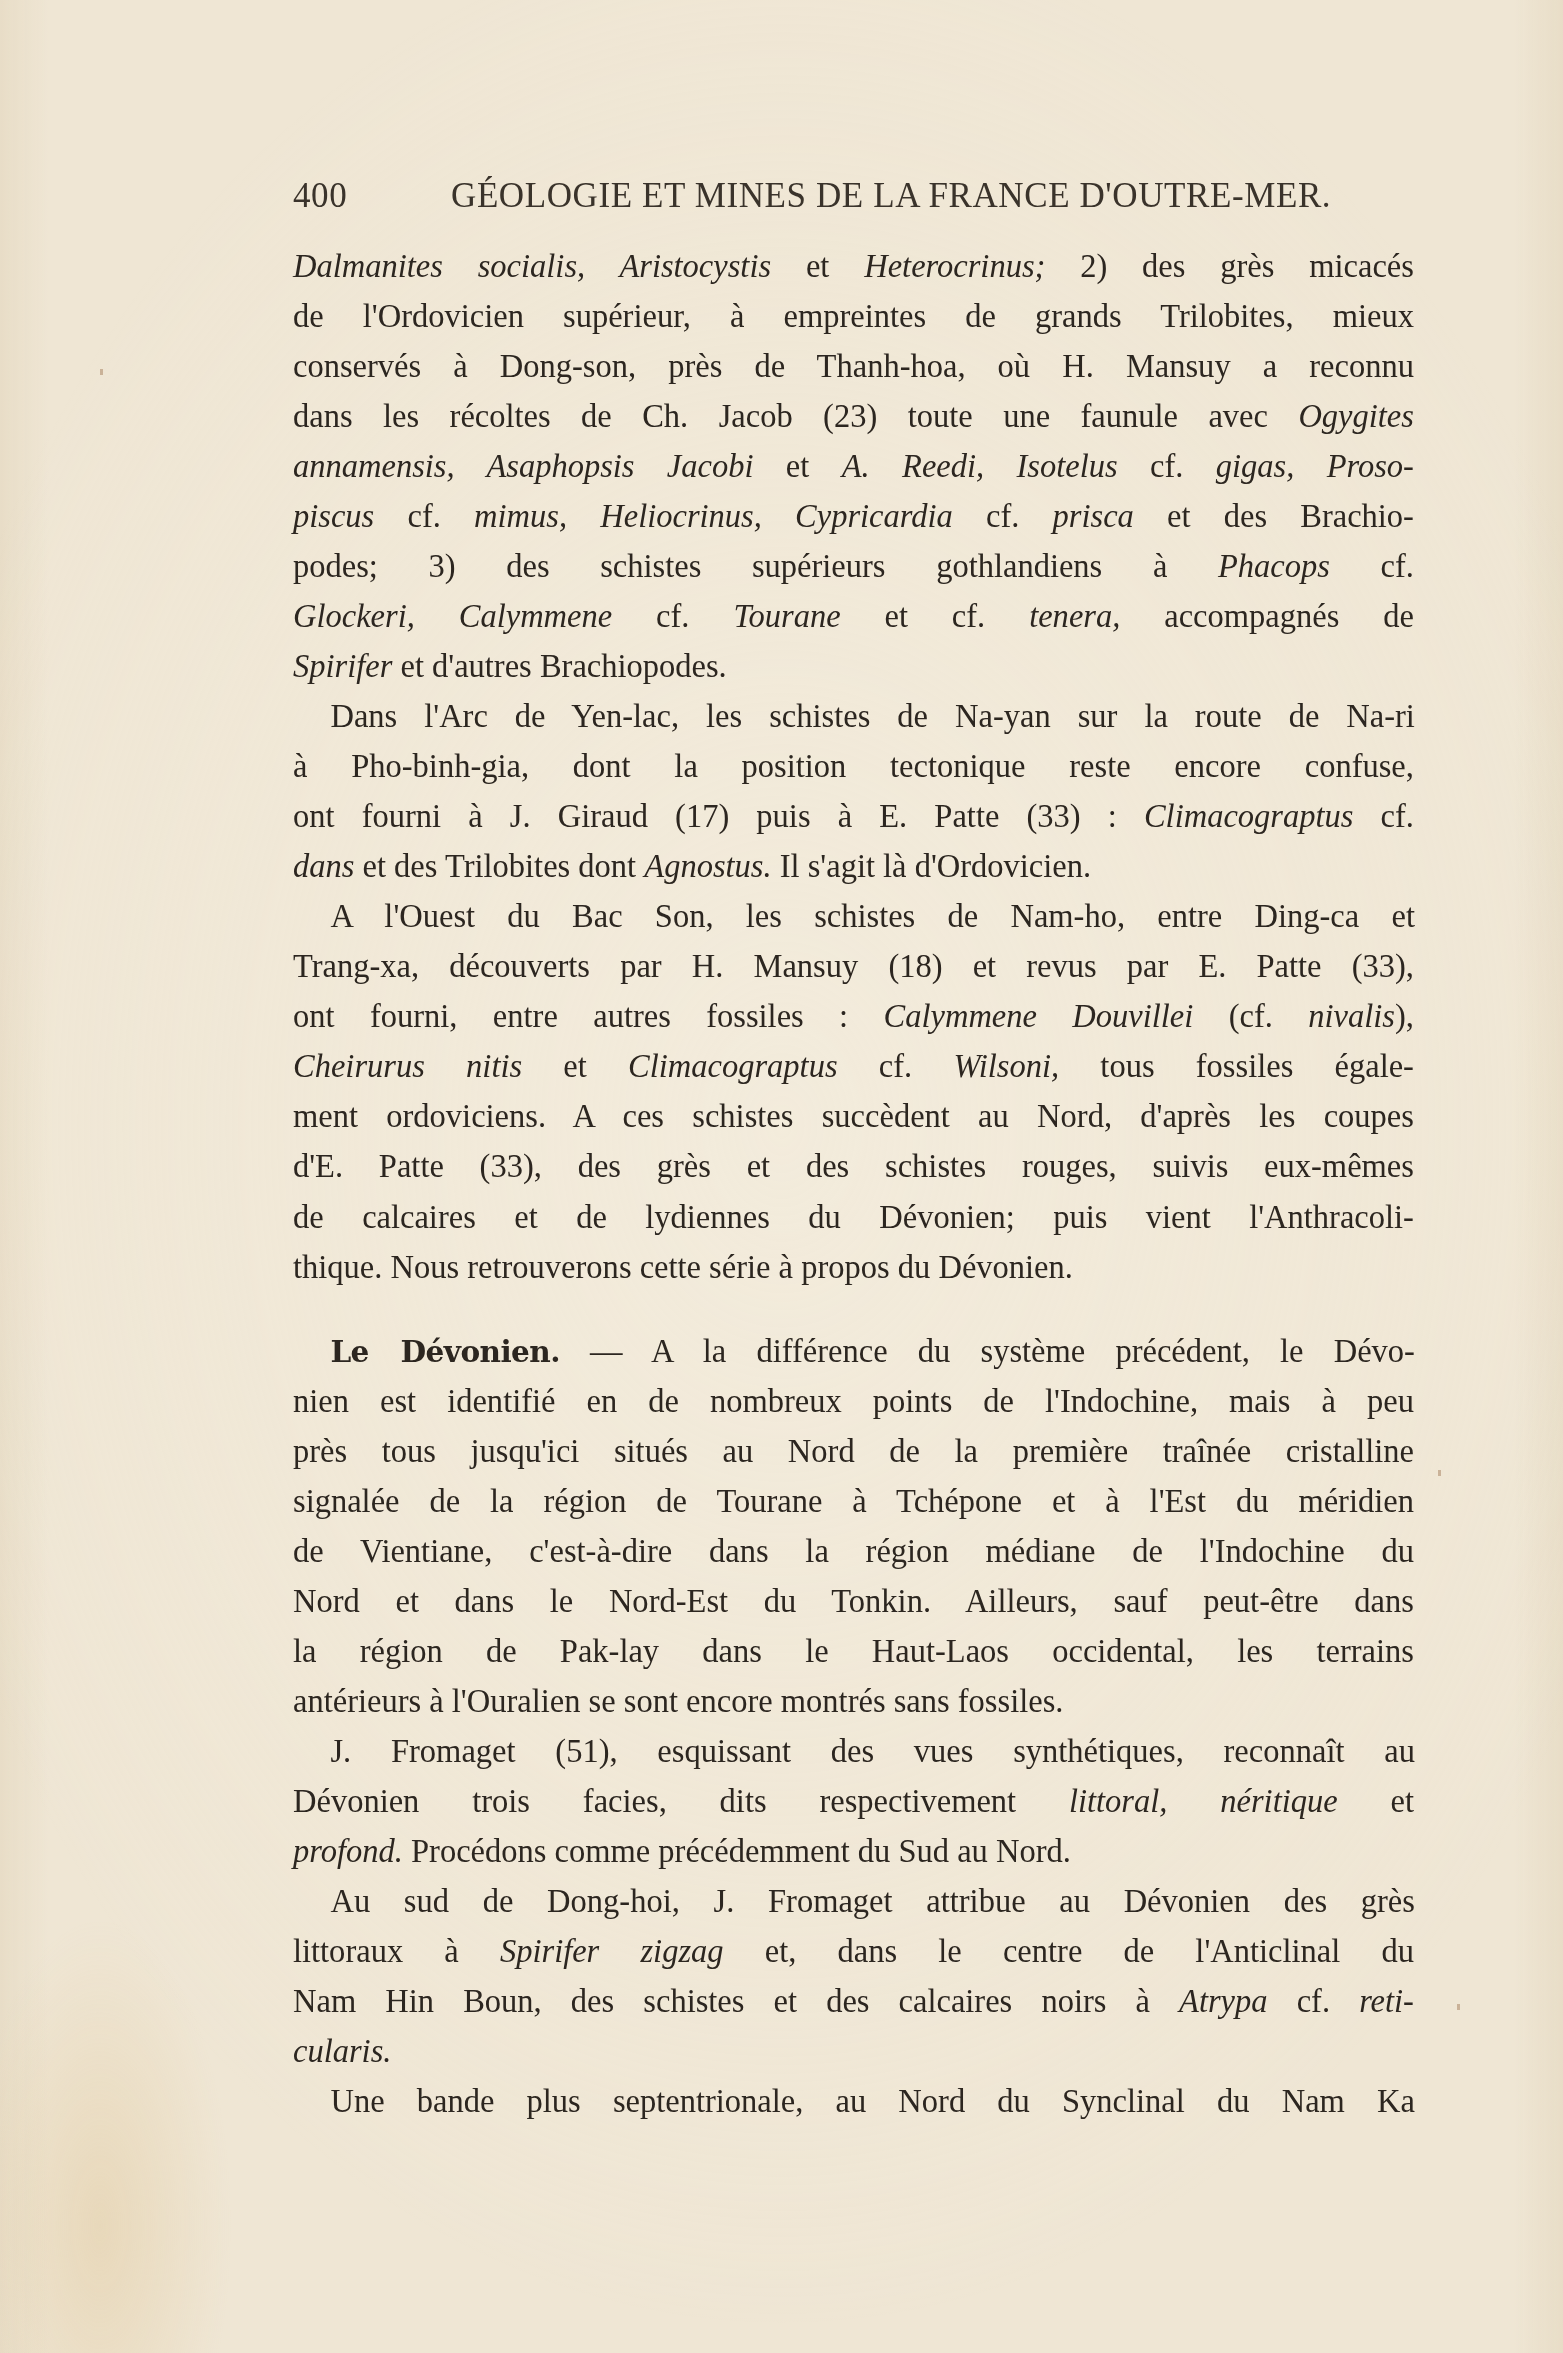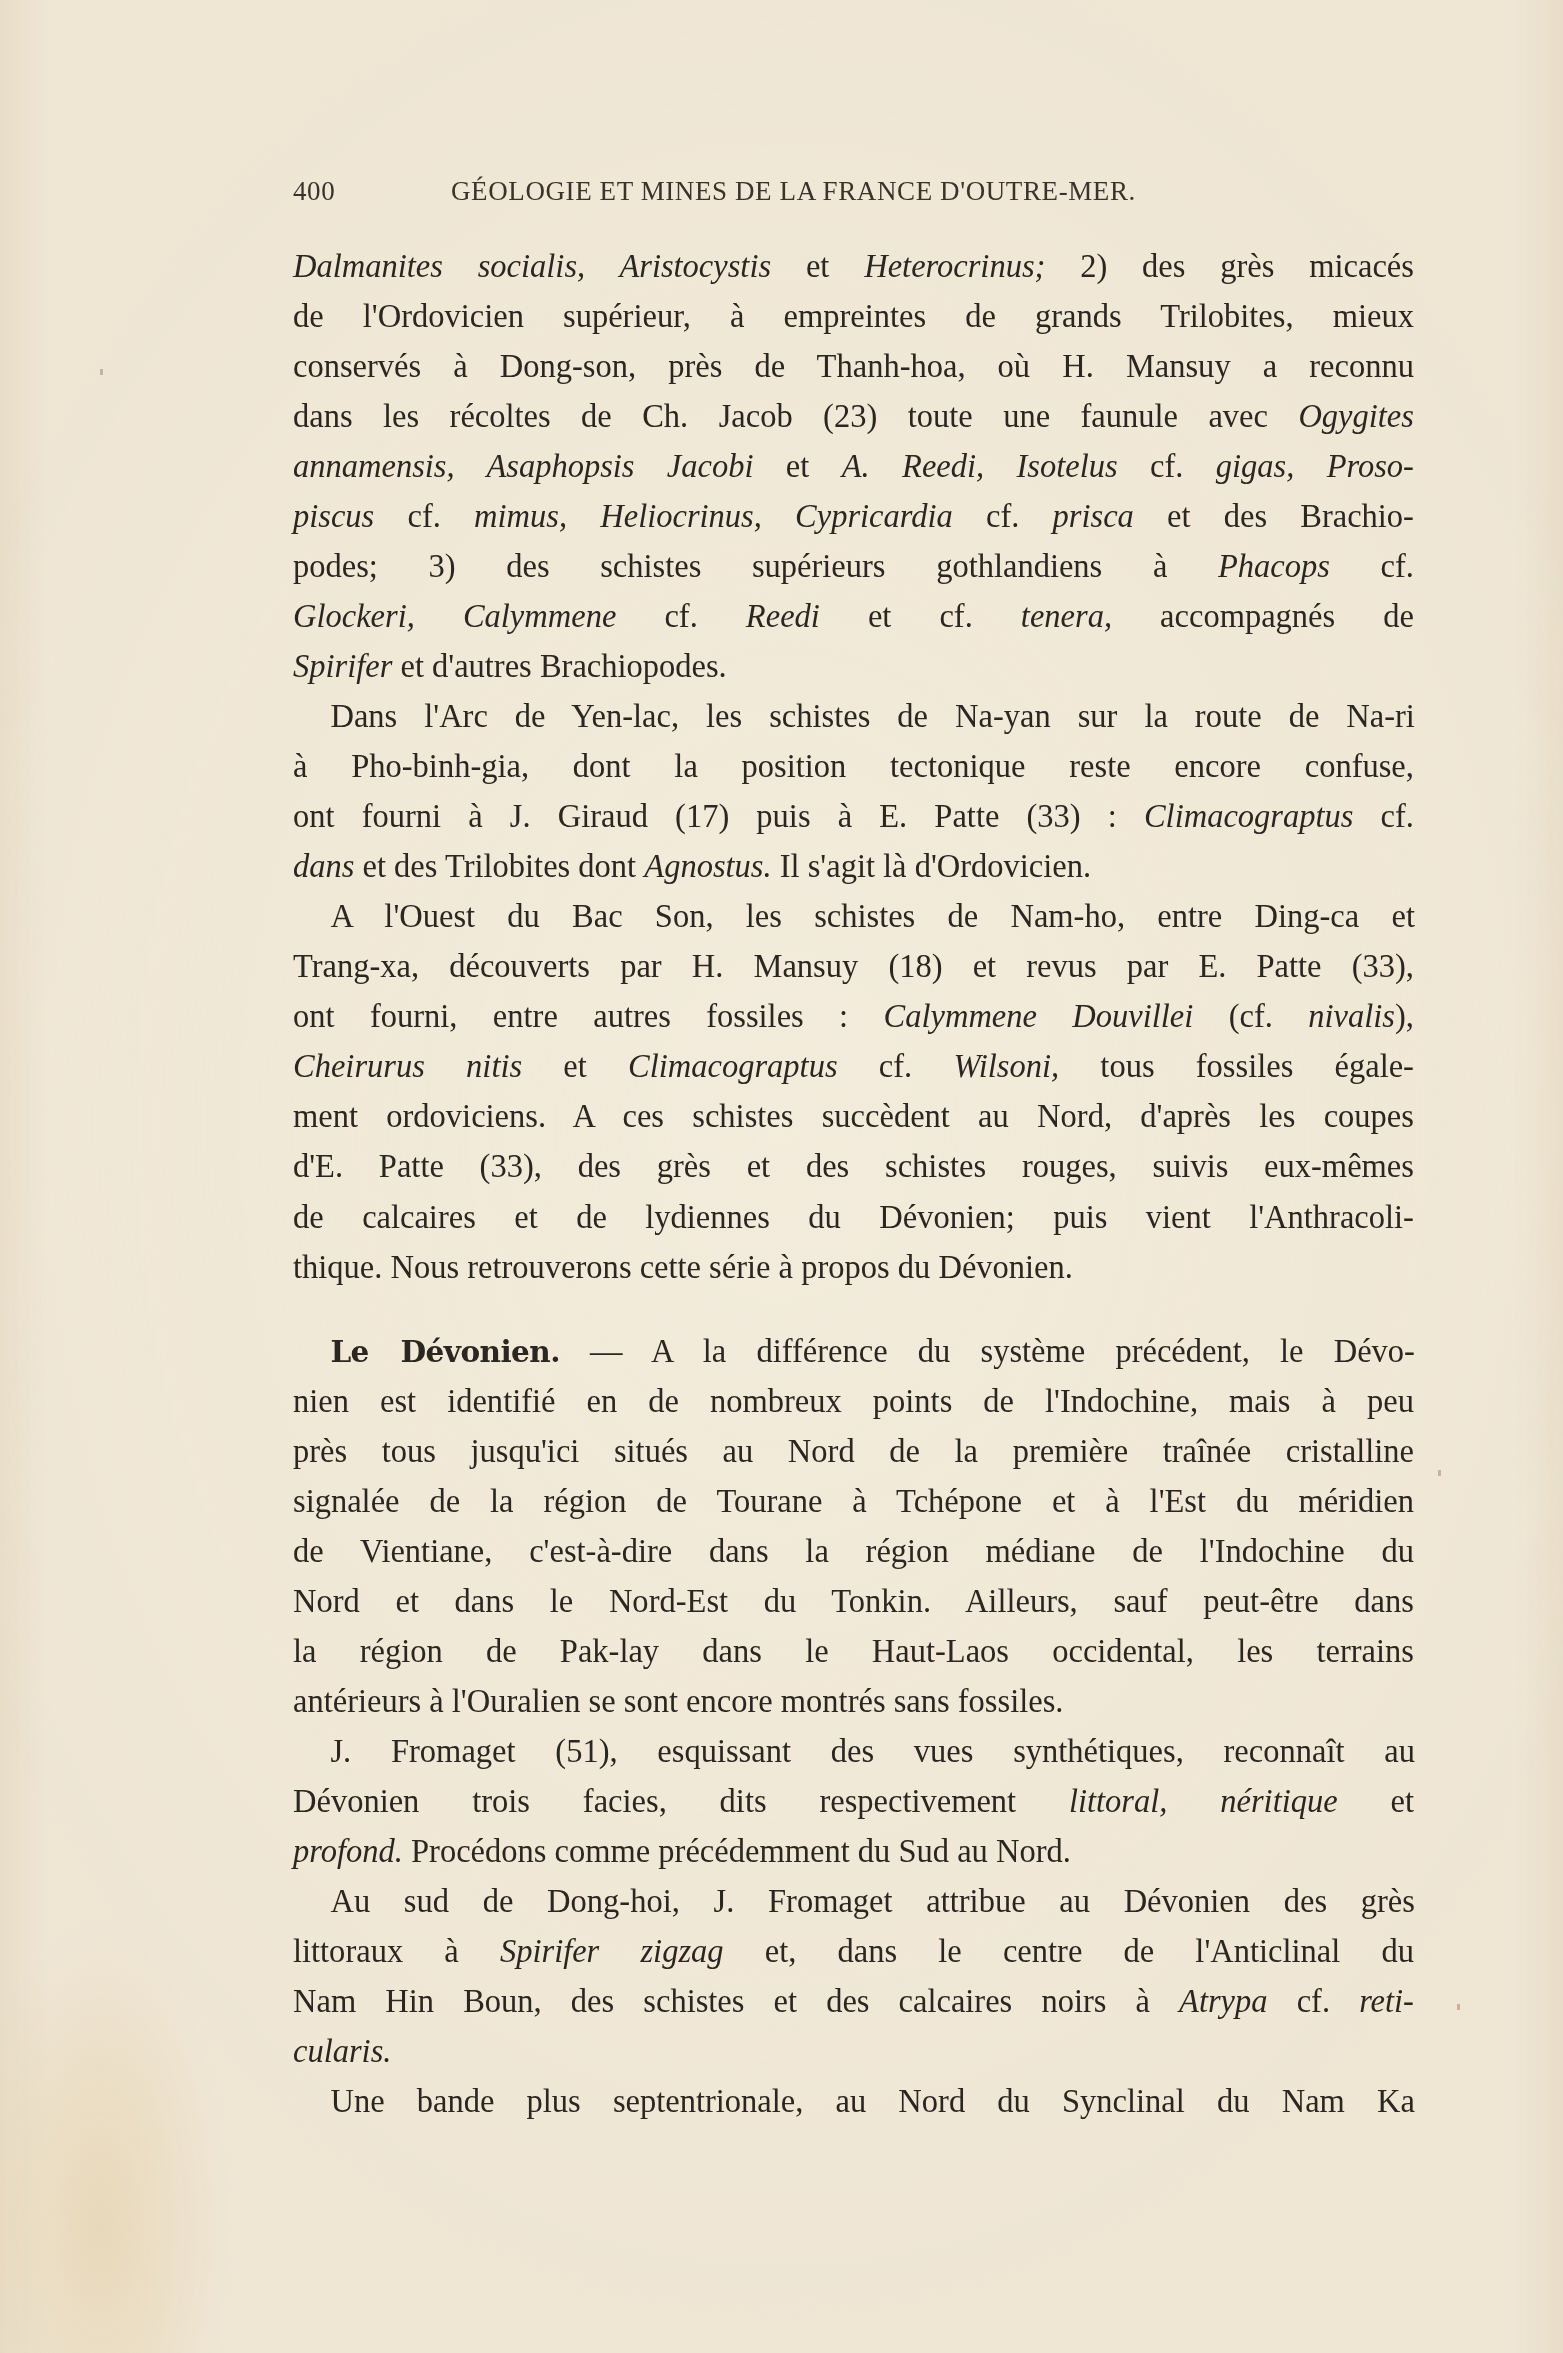--- a/index.html
+++ b/index.html
@@ -17,7 +17,7 @@
   .page { position: absolute; left: 293px; top: 0; width: 1138px; }
   .running-head {
     position: absolute; top: 176px; left: 0; width: 976px;
-    font-size: 27px; letter-spacing: 0.6px; color: #3a332b;
+    font-size: 35px; letter-spacing: 0.6px; color: #3a332b;
     white-space: nowrap;
   }
   .running-head .folio { display: inline-block; width: 158px; }

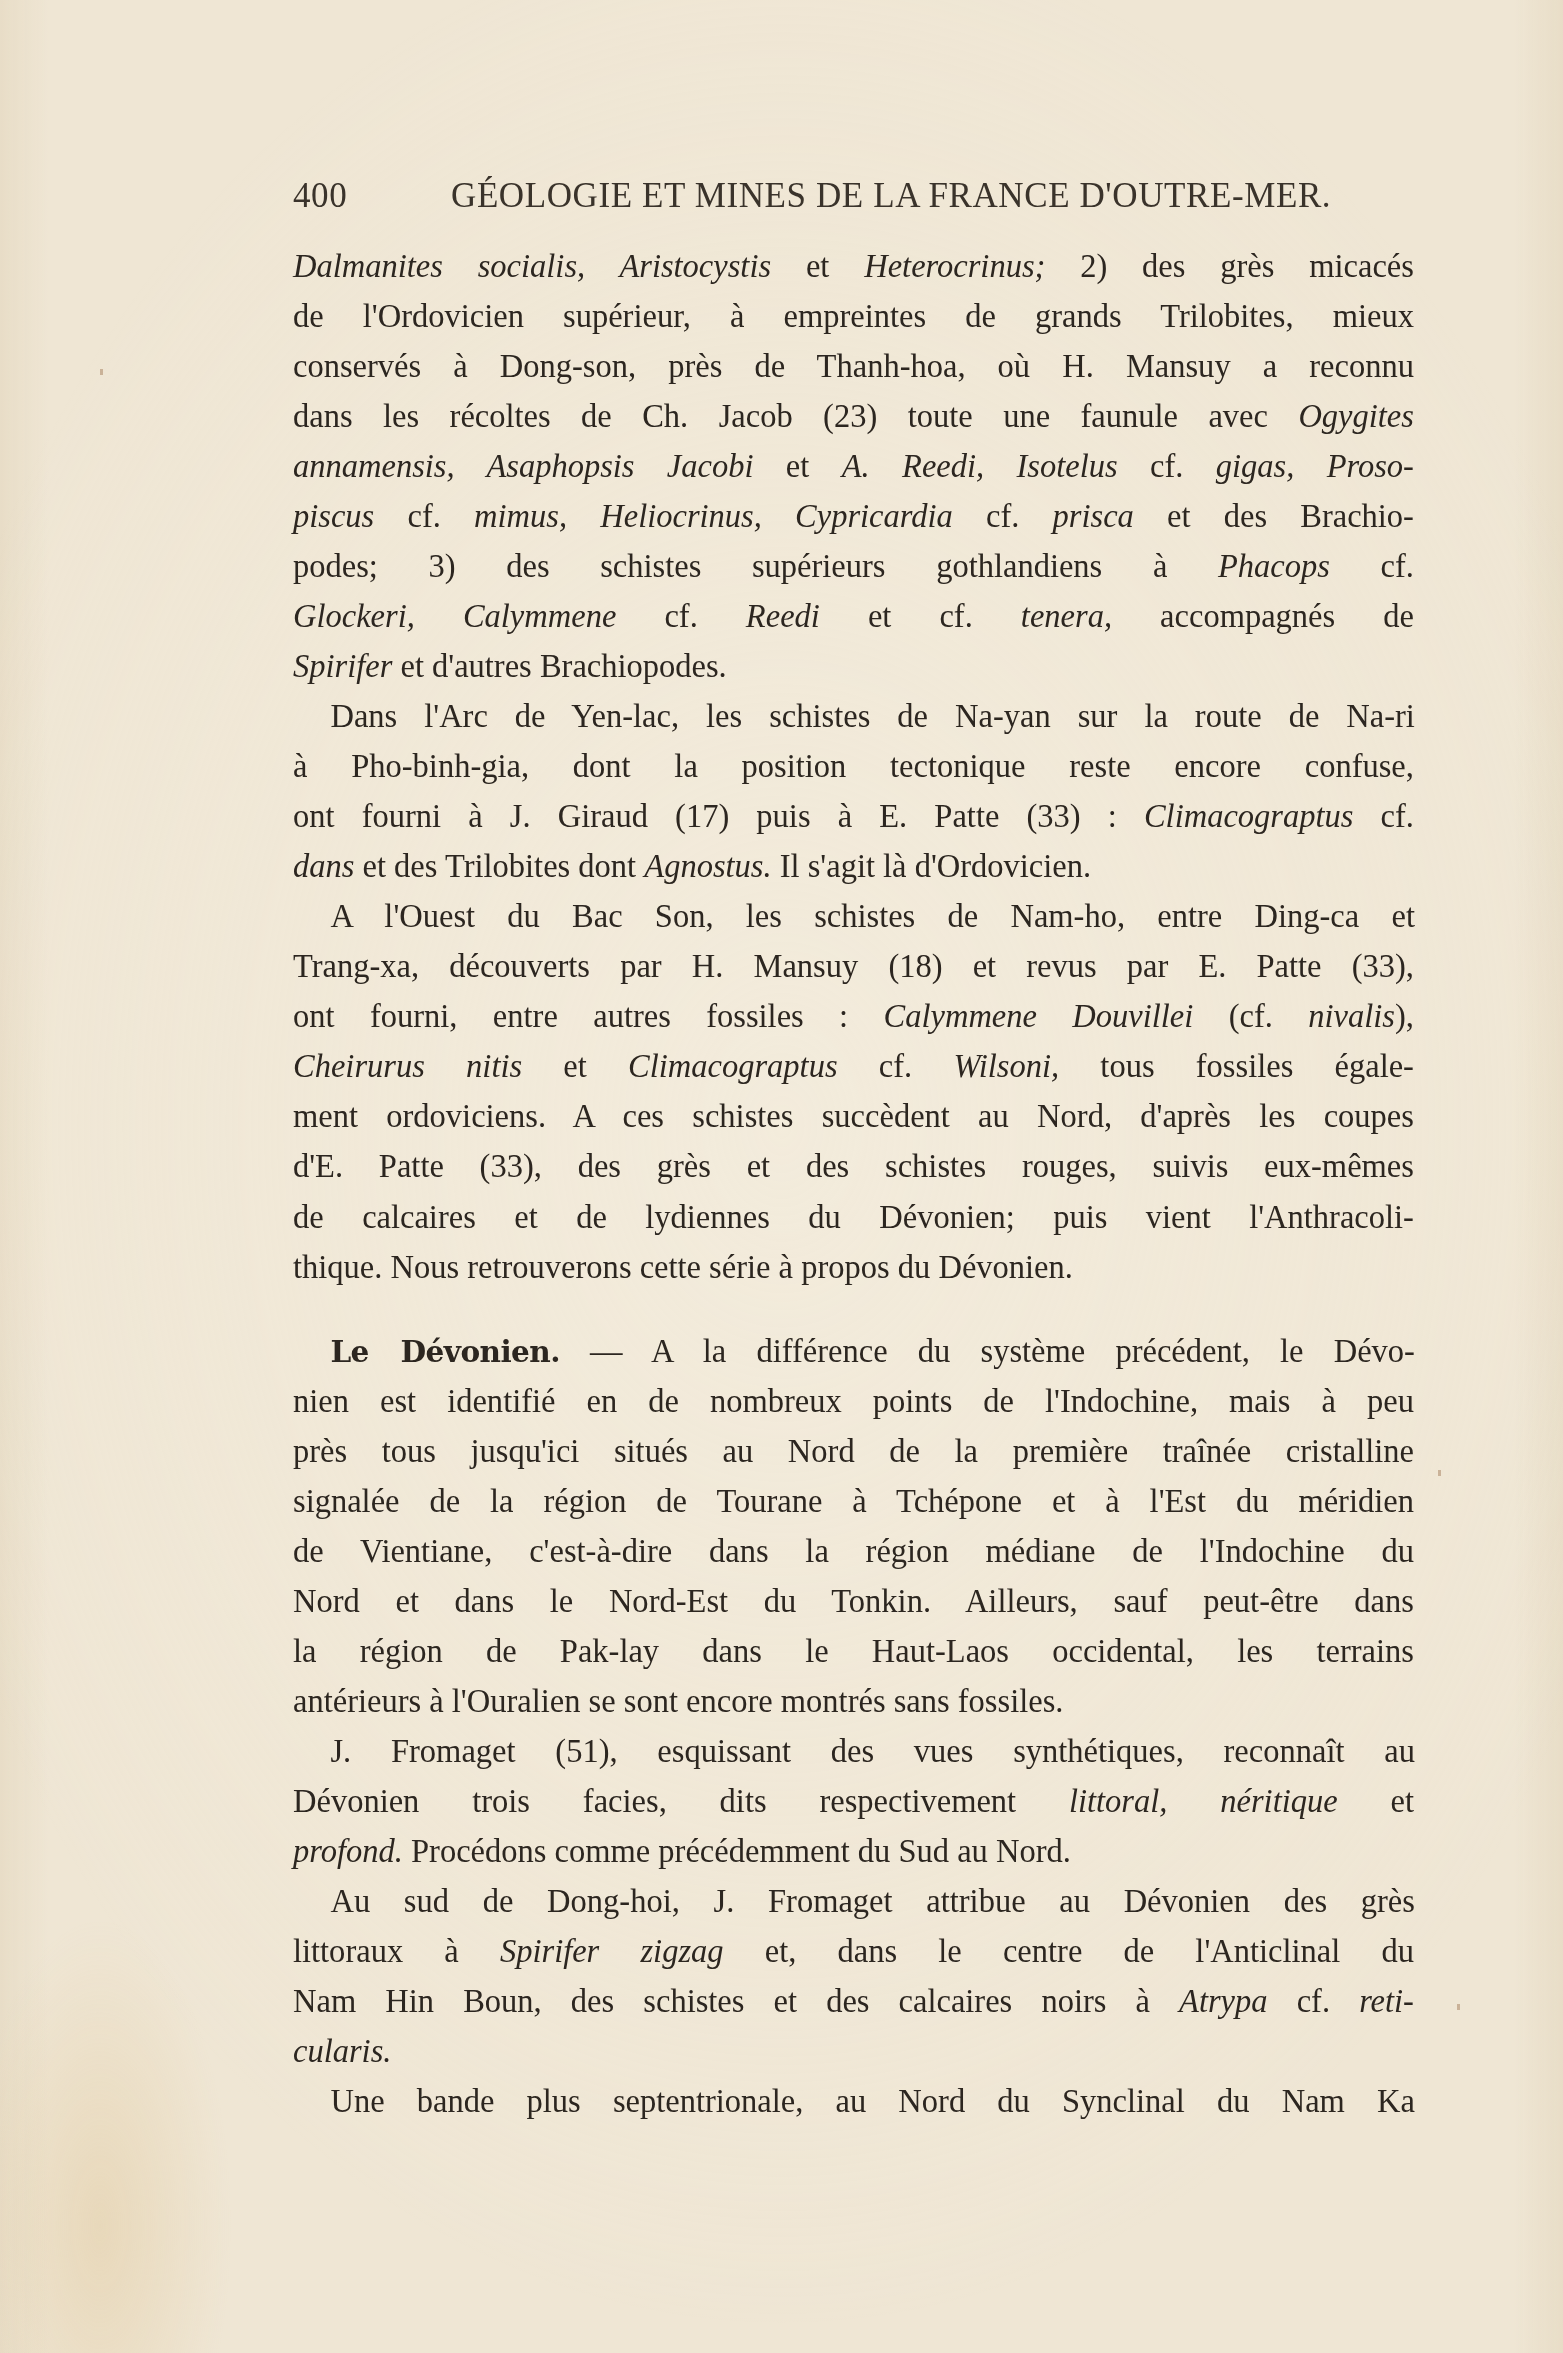--- a/index.html
+++ b/index.html
@@ -49,7 +49,7 @@
       <div class="line" style="top: 447px;"><i>annamensis, Asaphopsis Jacobi</i><span> et </span><i>A. Reedi, Isotelus</i><span> cf. </span><i>gigas, Proso-</i></div>
       <div class="line" style="top: 497px;"><i>piscus</i><span> cf. </span><i>mimus, Heliocrinus, Cypricardia</i><span> cf. </span><i>prisca</i><span> et des Brachio-</span></div>
       <div class="line" style="top: 547px;"><span>podes; 3) des schistes supérieurs gothlandiens à </span><i>Phacops</i><span> cf.</span></div>
-      <div class="line" style="top: 597px;"><i>Glockeri, Calymmene</i><span> cf. </span><i>Reedi</i><span> et cf. </span><i>tenera,</i><span> accompagnés de</span></div>
+      <div class="line" style="top: 597px;"><i>Glockeri, Calymmene</i><span> cf. </span><i>Tourane</i><span> et cf. </span><i>tenera,</i><span> accompagnés de</span></div>
       <div class="line last" style="top: 647px;"><i>Spirifer</i><span> et d'autres Brachiopodes.</span></div>
       <div class="line indent" style="top: 697px;"><span>Dans l'Arc de Yen-lac, les schistes de Na-yan sur la route de Na-ri</span></div>
       <div class="line" style="top: 747px;"><span>à Pho-binh-gia, dont la position tectonique reste encore confuse,</span></div>

